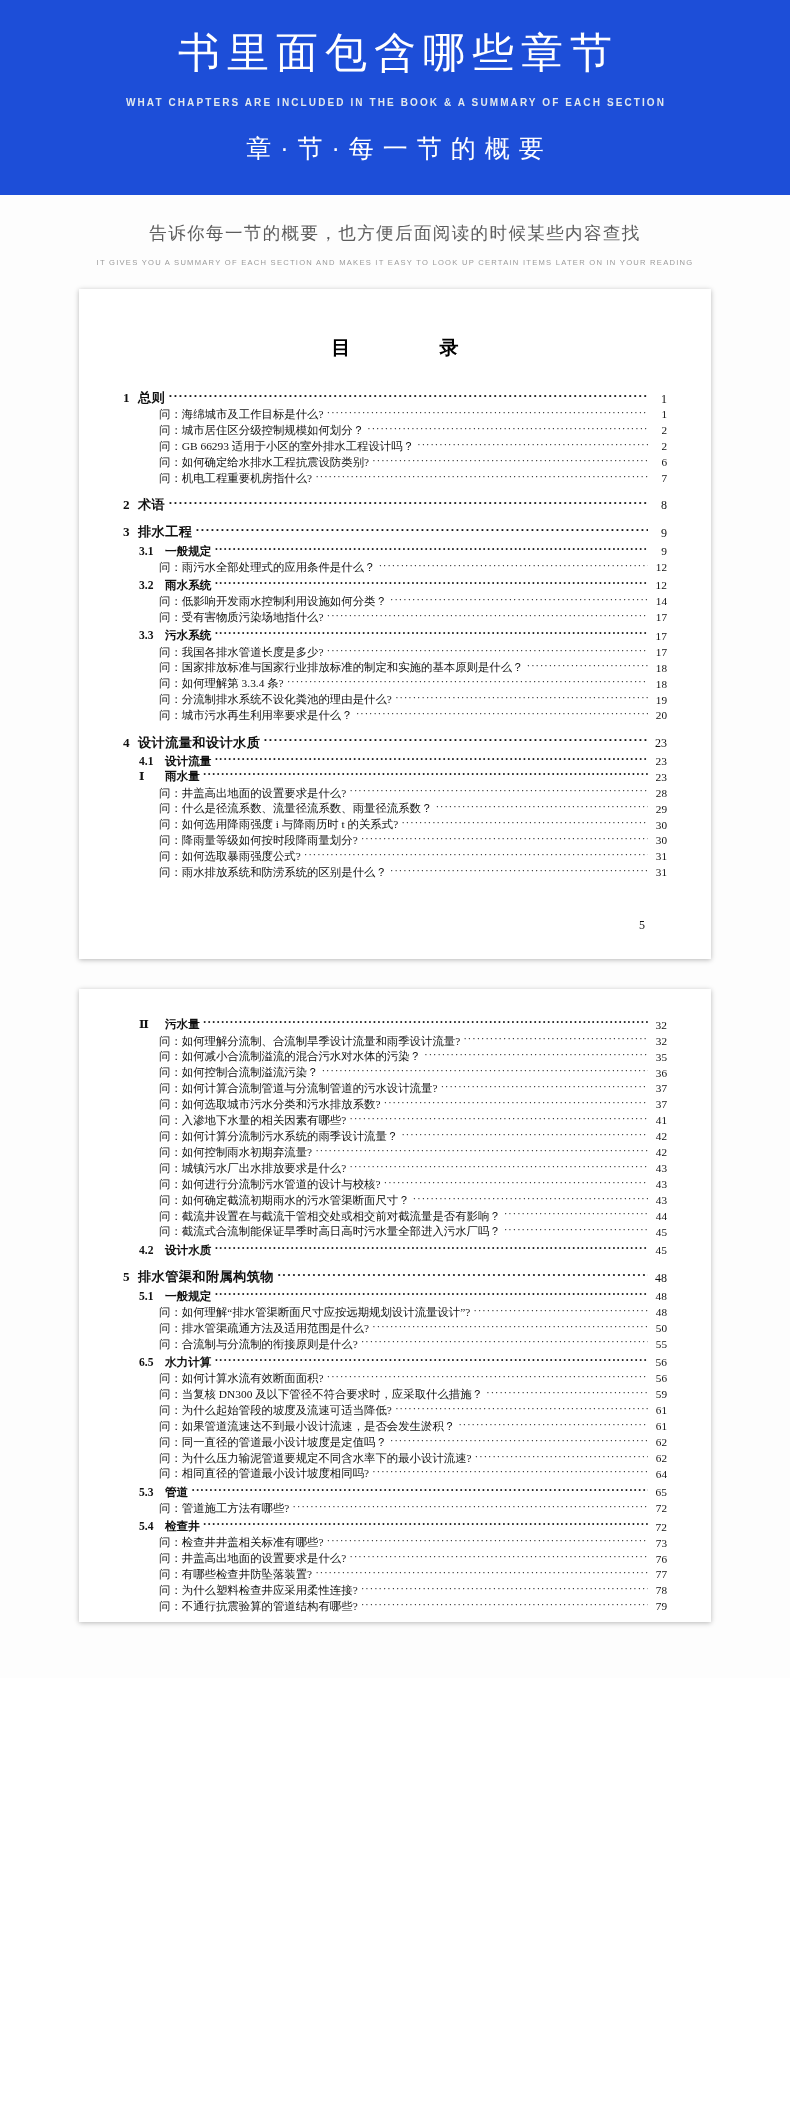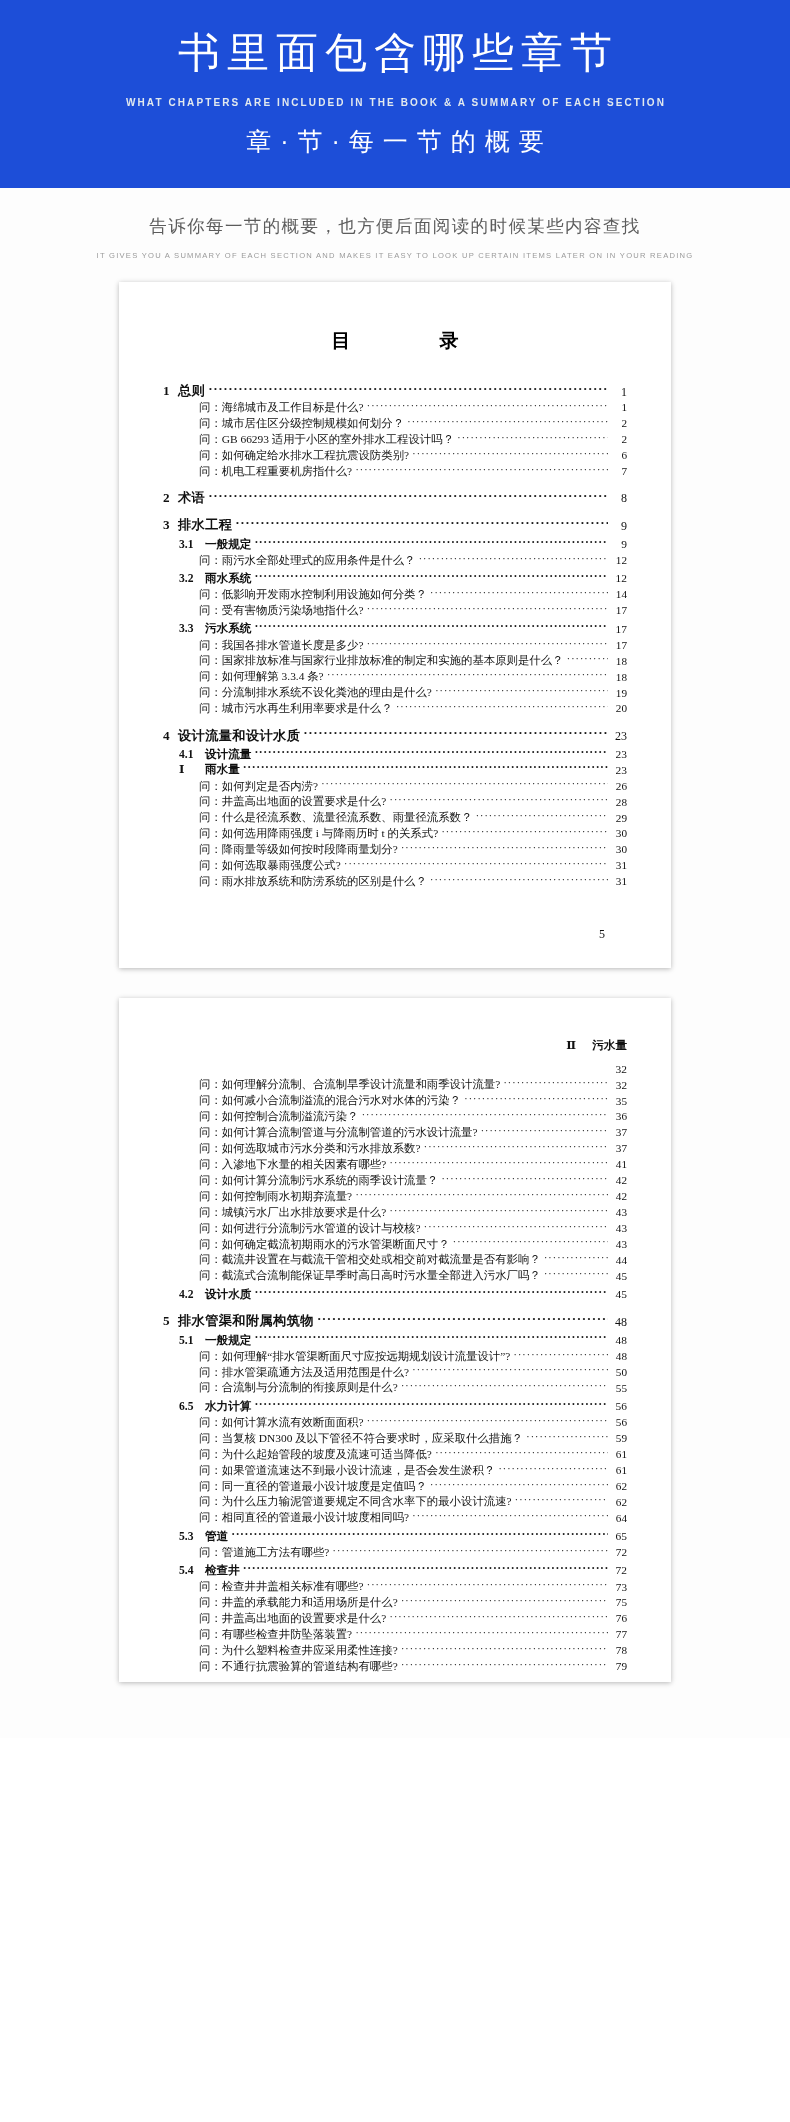--- a/index.html
+++ b/index.html
@@ -38,7 +38,7 @@
     color: #ffffff;
     font-size: 25px;
     letter-spacing: 9px;
-    margin-top: 17px;
+    margin-top: 24px;
     font-family: "Liberation Sans", sans-serif;
     font-weight: 300;
     text-indent: 9px;

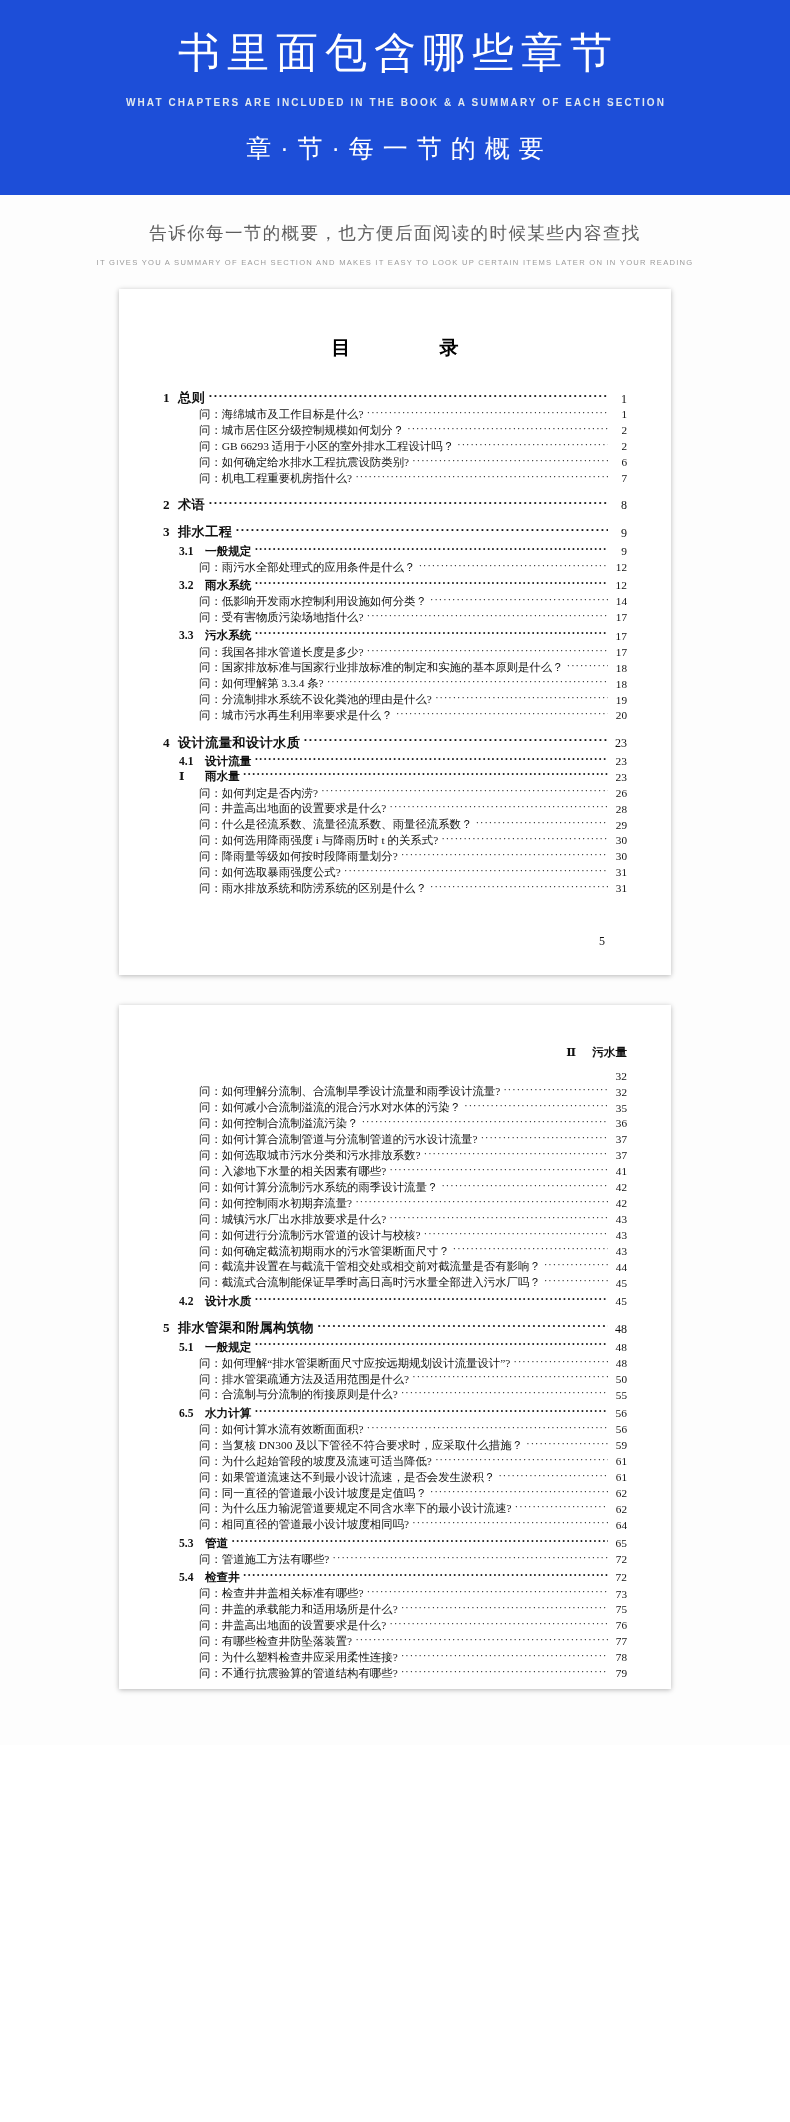--- a/index.html
+++ b/index.html
@@ -67,7 +67,7 @@
   
   .sheet-wrap { padding: 0 0 26px; background: #fdfdfd; }
   .sheet {
-    width: 552px;
+    width: 632px;
     margin: 0 auto 30px;
     background: #ffffff;
     box-shadow: 0 1px 5px rgba(0,0,0,0.28);

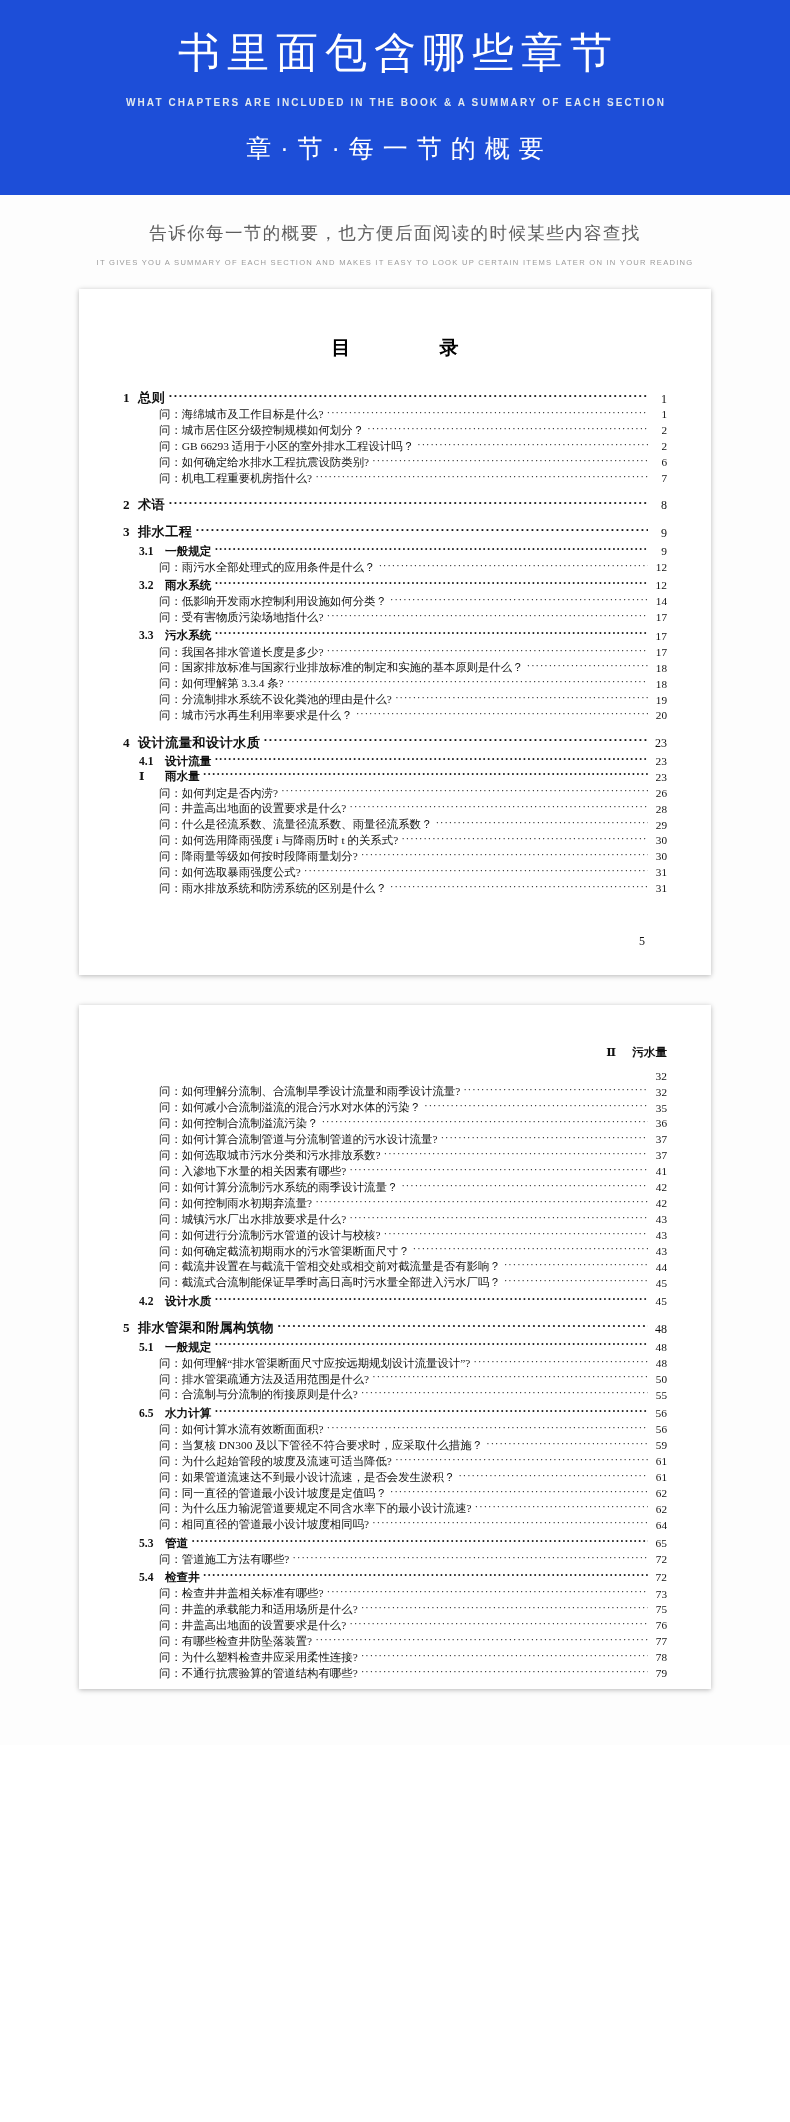--- a/index.html
+++ b/index.html
@@ -293,11 +293,6 @@
           <span class="pg">23</span>
         </div>
         <div class="row lvl-q">
-          <span class="label"><span>问：如何判定是否内涝?</span></span>
-          <span class="leader"></span>
-          <span class="pg">26</span>
-        </div>
-        <div class="row lvl-q">
           <span class="label"><span>问：井盖高出地面的设置要求是什么?</span></span>
           <span class="leader"></span>
           <span class="pg">28</span>

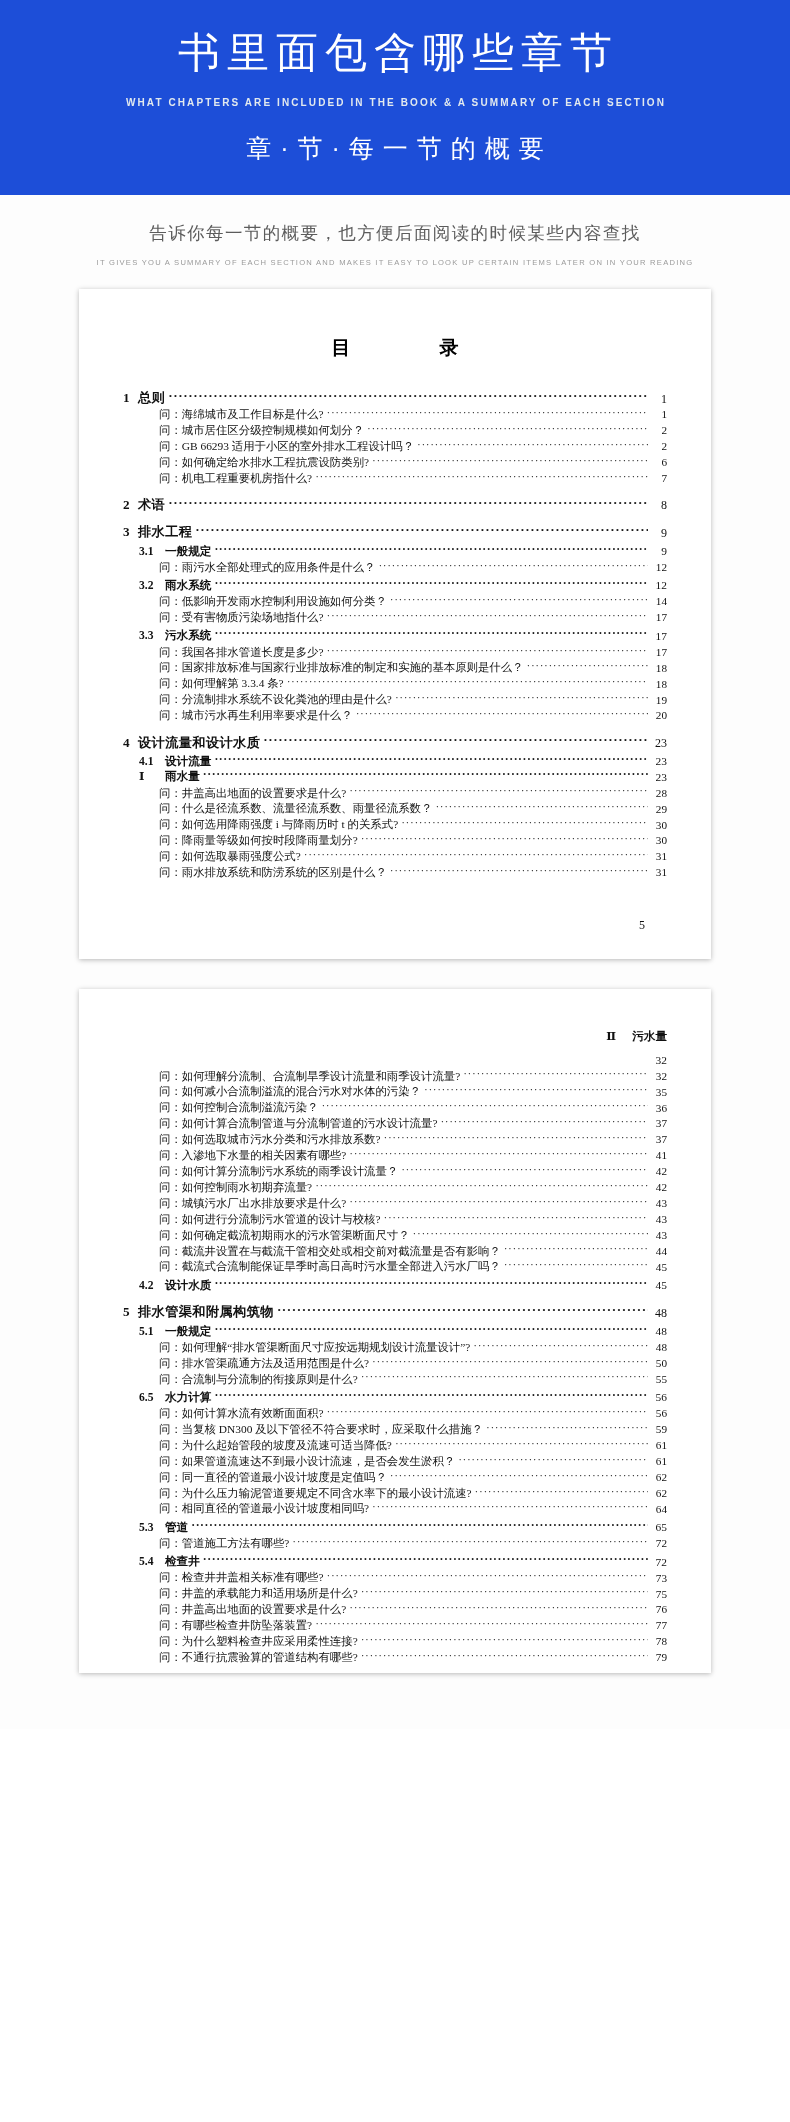--- a/index.html
+++ b/index.html
@@ -162,7 +162,7 @@
     font-family: "Liberation Serif", "DejaVu Serif", serif;
   }
   .sheet.second .toc-body { margin-top: 2px; }
-  .sheet.second .lvl-rom:first-child { margin-top: 16px; flex-direction: column; }
+  .sheet.second .lvl-rom:first-child { margin-top: 4px; }
 </style>
 </head>
 <body>

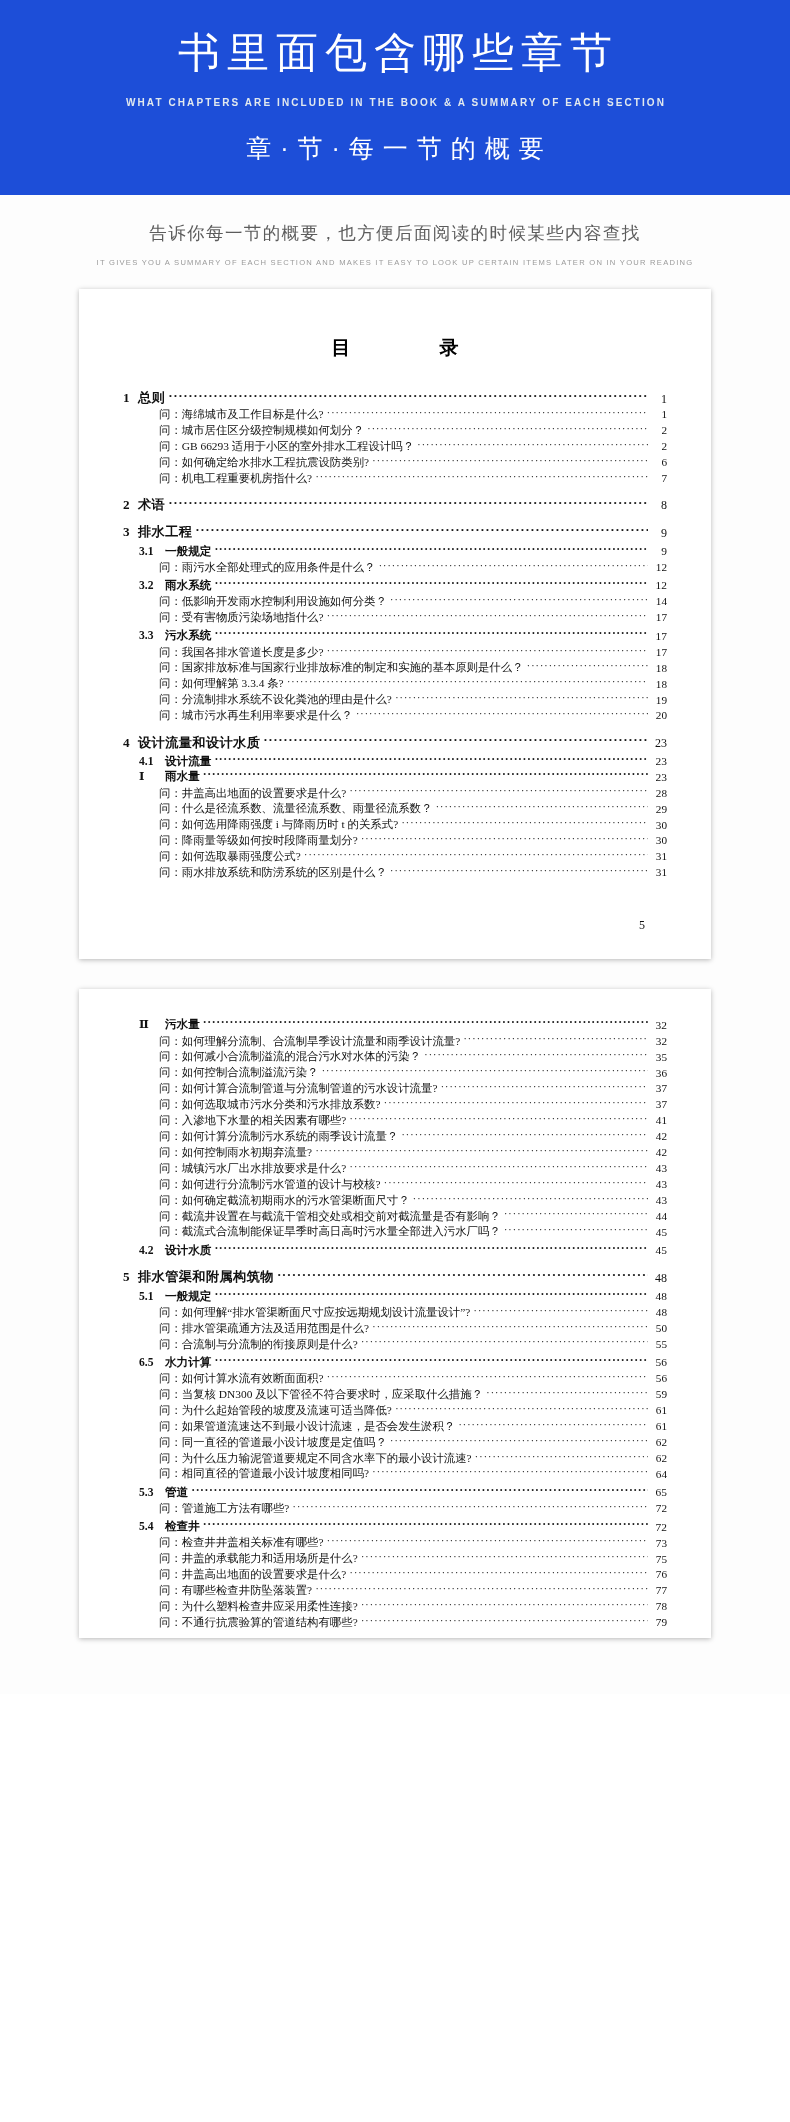--- a/index.html
+++ b/index.html
@@ -489,11 +489,6 @@
           <span class="pg">73</span>
         </div>
         <div class="row lvl-q">
-          <span class="label"><span>问：井盖的承载能力和适用场所是什么?</span></span>
-          <span class="leader"></span>
-          <span class="pg">75</span>
-        </div>
-        <div class="row lvl-q">
           <span class="label"><span>问：井盖高出地面的设置要求是什么?</span></span>
           <span class="leader"></span>
           <span class="pg">76</span>

